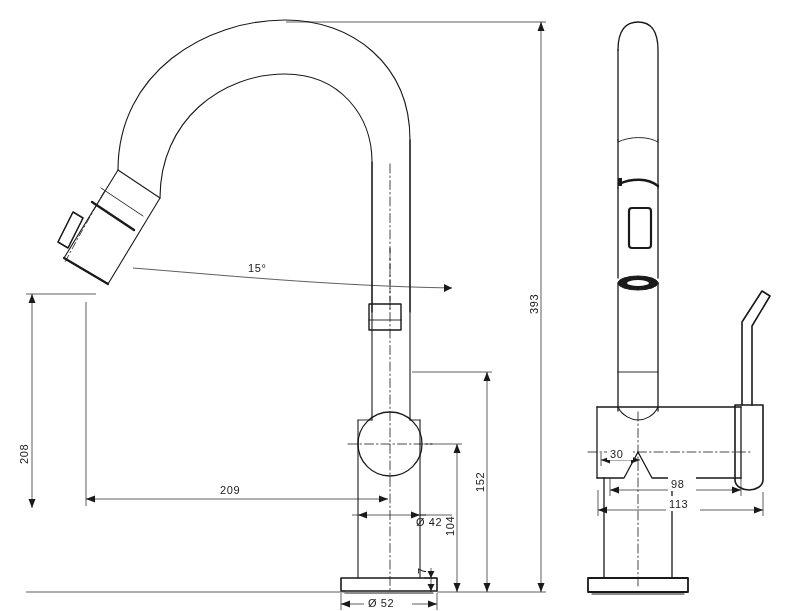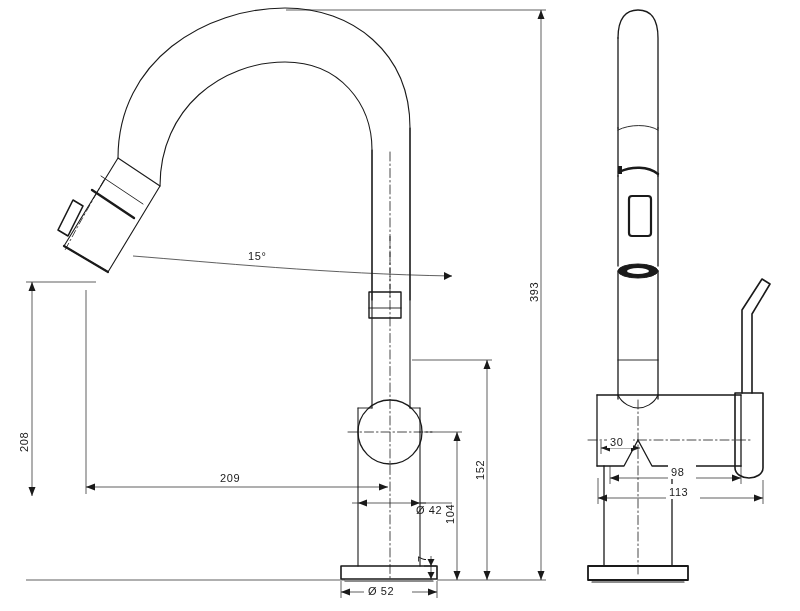--- a/index.html
+++ b/index.html
@@ -8,7 +8,7 @@
     font-family:"Liberation Sans", sans-serif;
     width:800px;height:611px;overflow:hidden;position:relative;
   }
-  #drawing-root{position:absolute;left:0;top:0;width:800px;height:574px;background:#fff;border-radius:15px;}
+  #drawing-root{position:absolute;left:0;top:12px;width:800px;height:574px;background:#fff;border-radius:15px;}
   svg{display:block;}
   .dimtext{
     font-family:"Liberation Sans", sans-serif;

